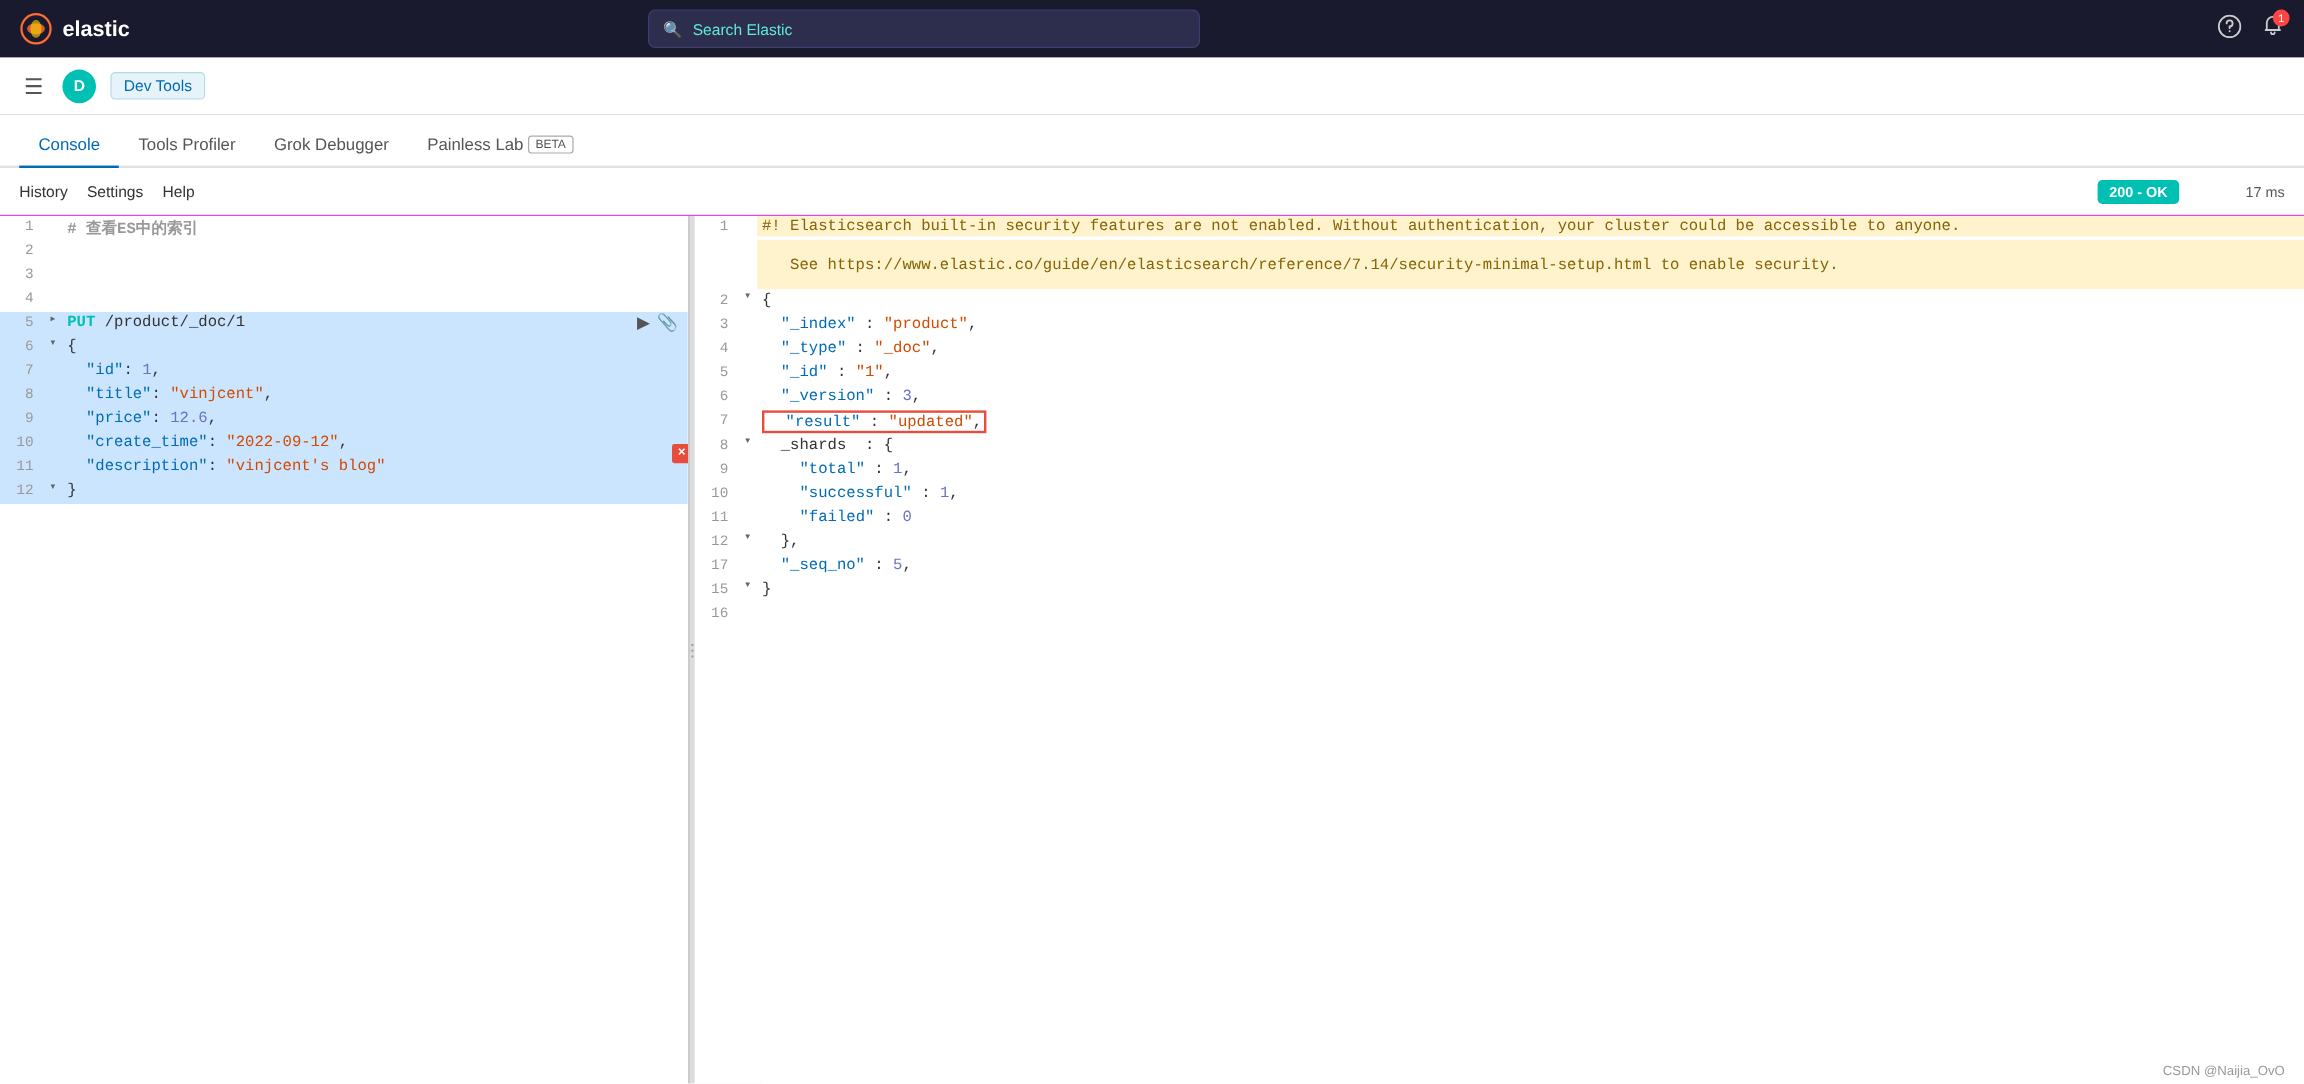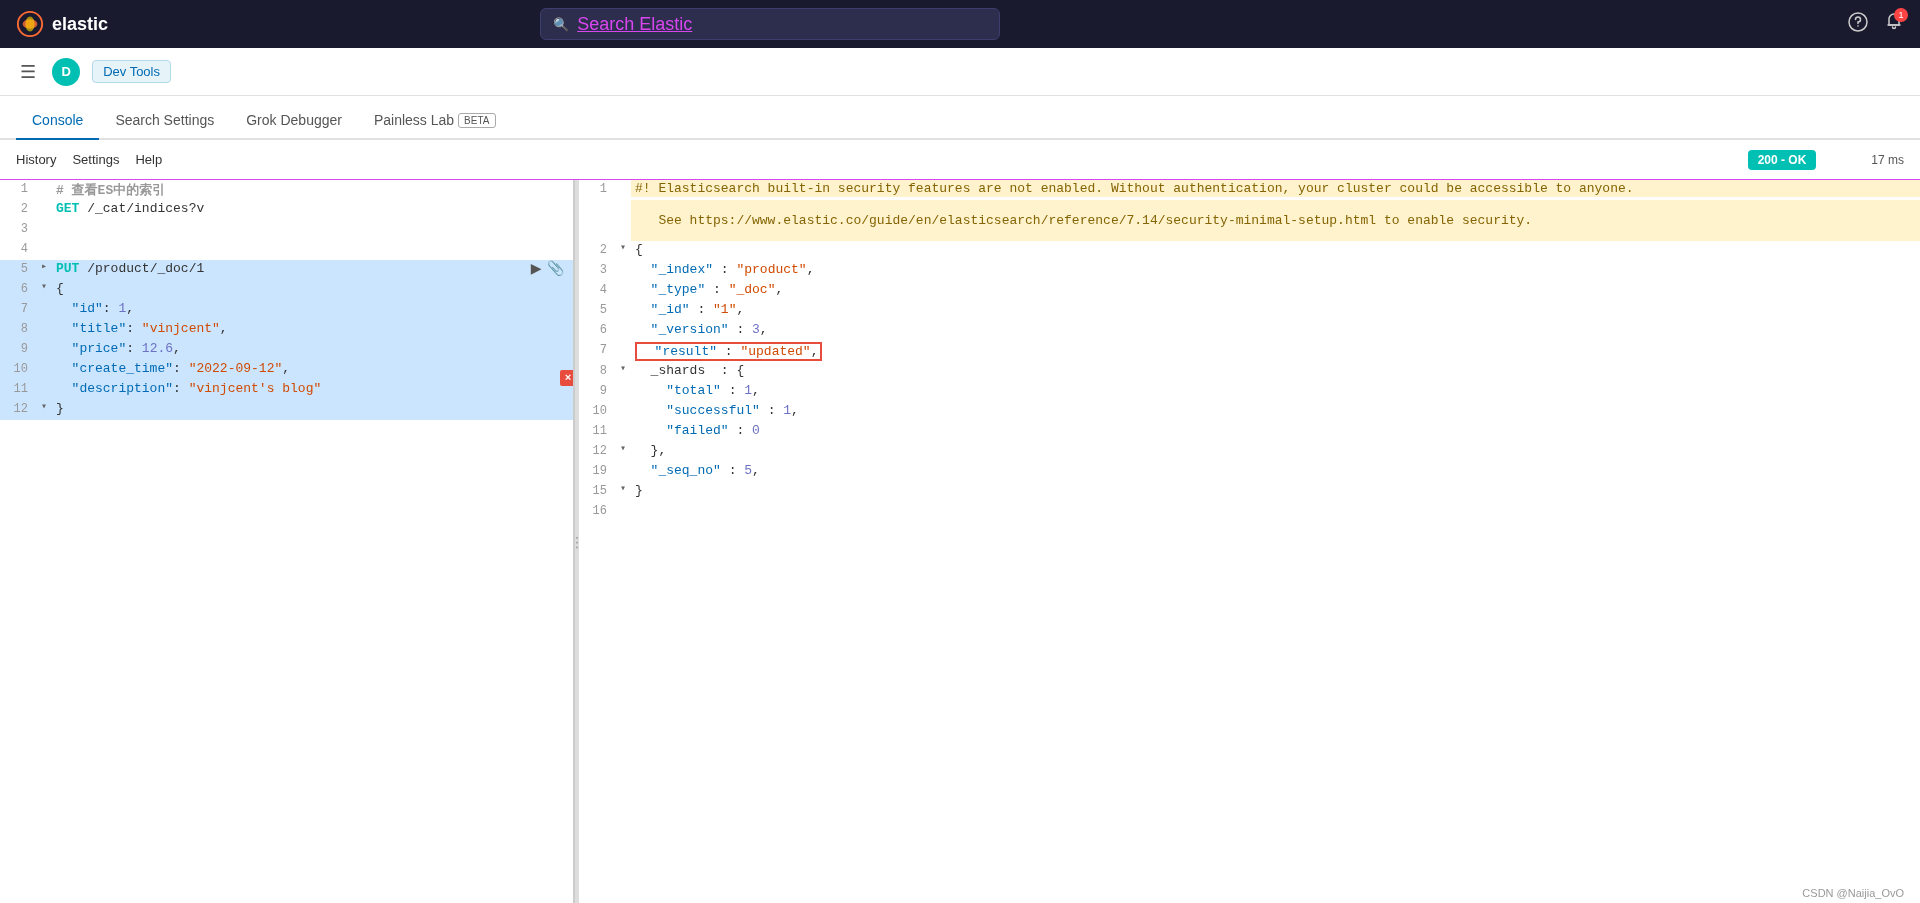--- a/index.html
+++ b/index.html
@@ -43,9 +43,8 @@
       cursor: text;
     }
     .search-bar-text {
-      color: #d946ef;
-      font-size: 18px;
-      text-decoration: underline;
+      color: #5eead4;
+      font-size: 13px;
     }
     .nav-icons {
       display: flex;

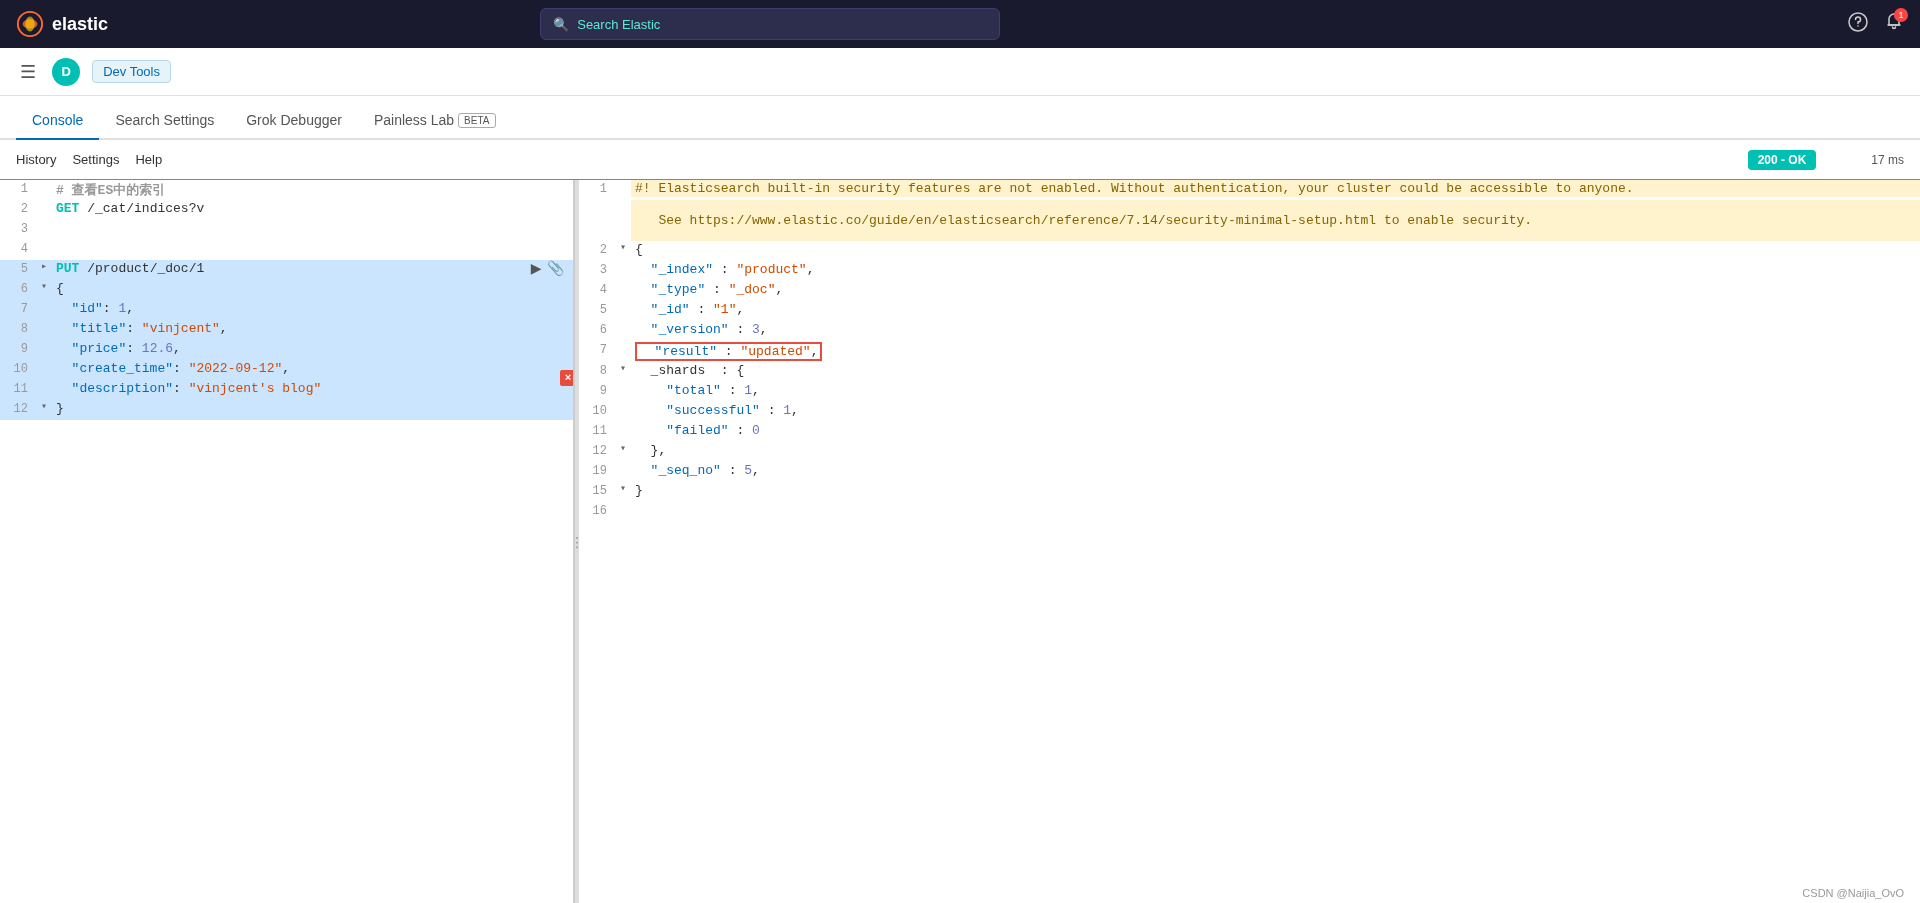--- a/index.html
+++ b/index.html
@@ -387,7 +387,7 @@
 
 <div class="tab-bar">
   <div class="tab active">Console</div>
-  <div class="tab">Search Settings</div>
+  <div class="tab">Tools Profiler</div>
   <div class="tab">Grok Debugger</div>
   <div class="tab tab-with-beta">
     Painless Lab <span class="beta-badge">BETA</span>

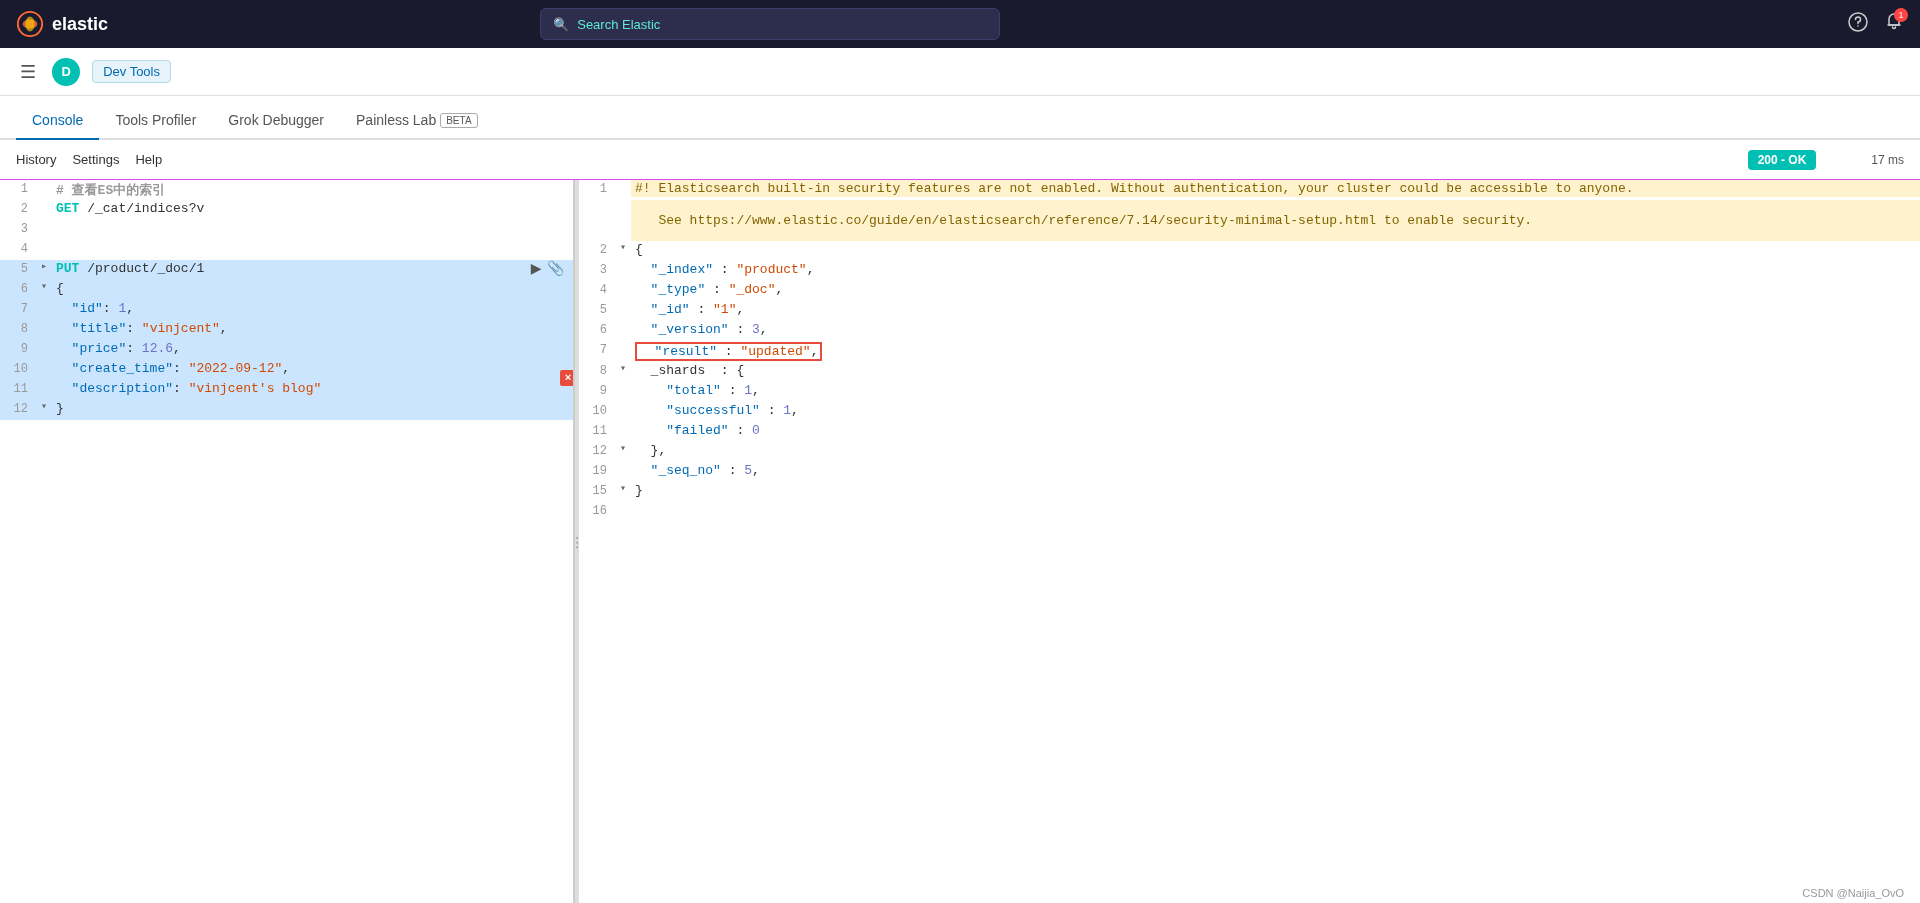--- a/index.html
+++ b/index.html
@@ -415,7 +415,6 @@
     <div class="code-line">
       <span class="line-num">2</span>
       <span class="line-gutter"></span>
-      <span class="line-content"><span class="c-method-get">GET</span> <span class="c-path">/_cat/indices?v</span></span>
     </div>
 
     <div class="code-line">

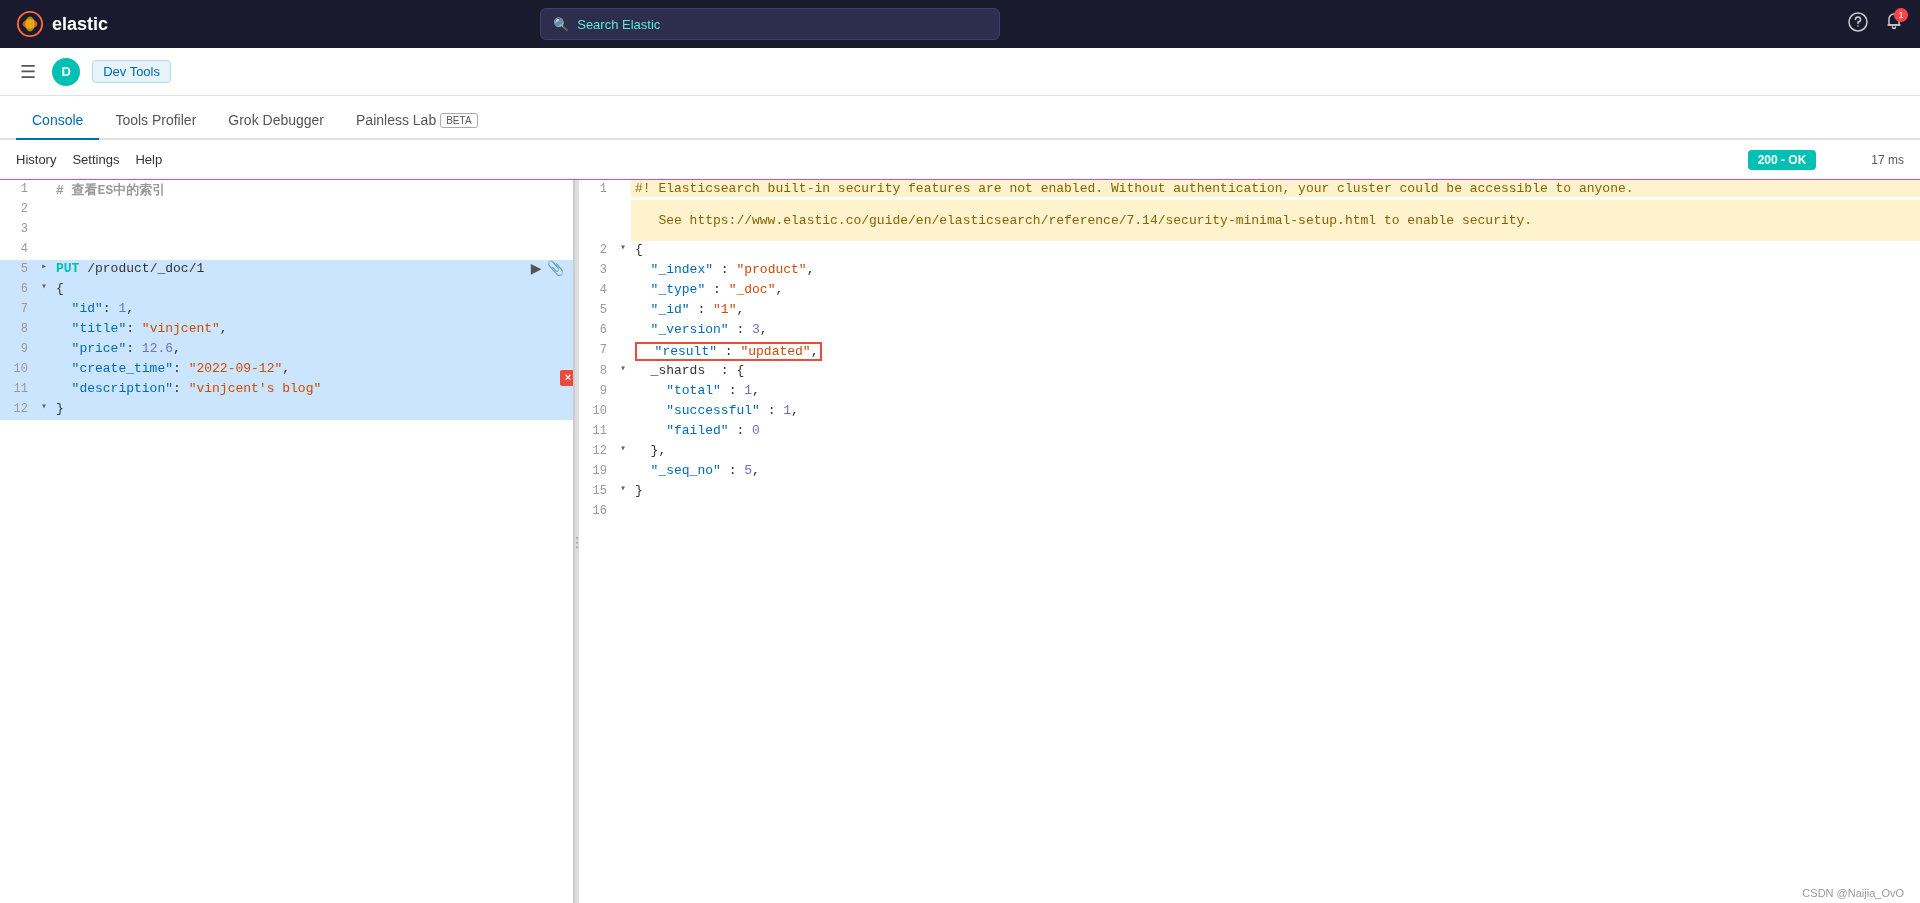--- a/index.html
+++ b/index.html
@@ -567,7 +567,7 @@
     </div>
 
     <div class="output-line">
-      <span class="output-line-num">19</span>
+      <span class="output-line-num">17</span>
       <span class="output-gutter"></span>
       <span class="output-content">  <span class="c-key">"_seq_no"</span> : <span class="c-num">5</span>,</span>
     </div>

